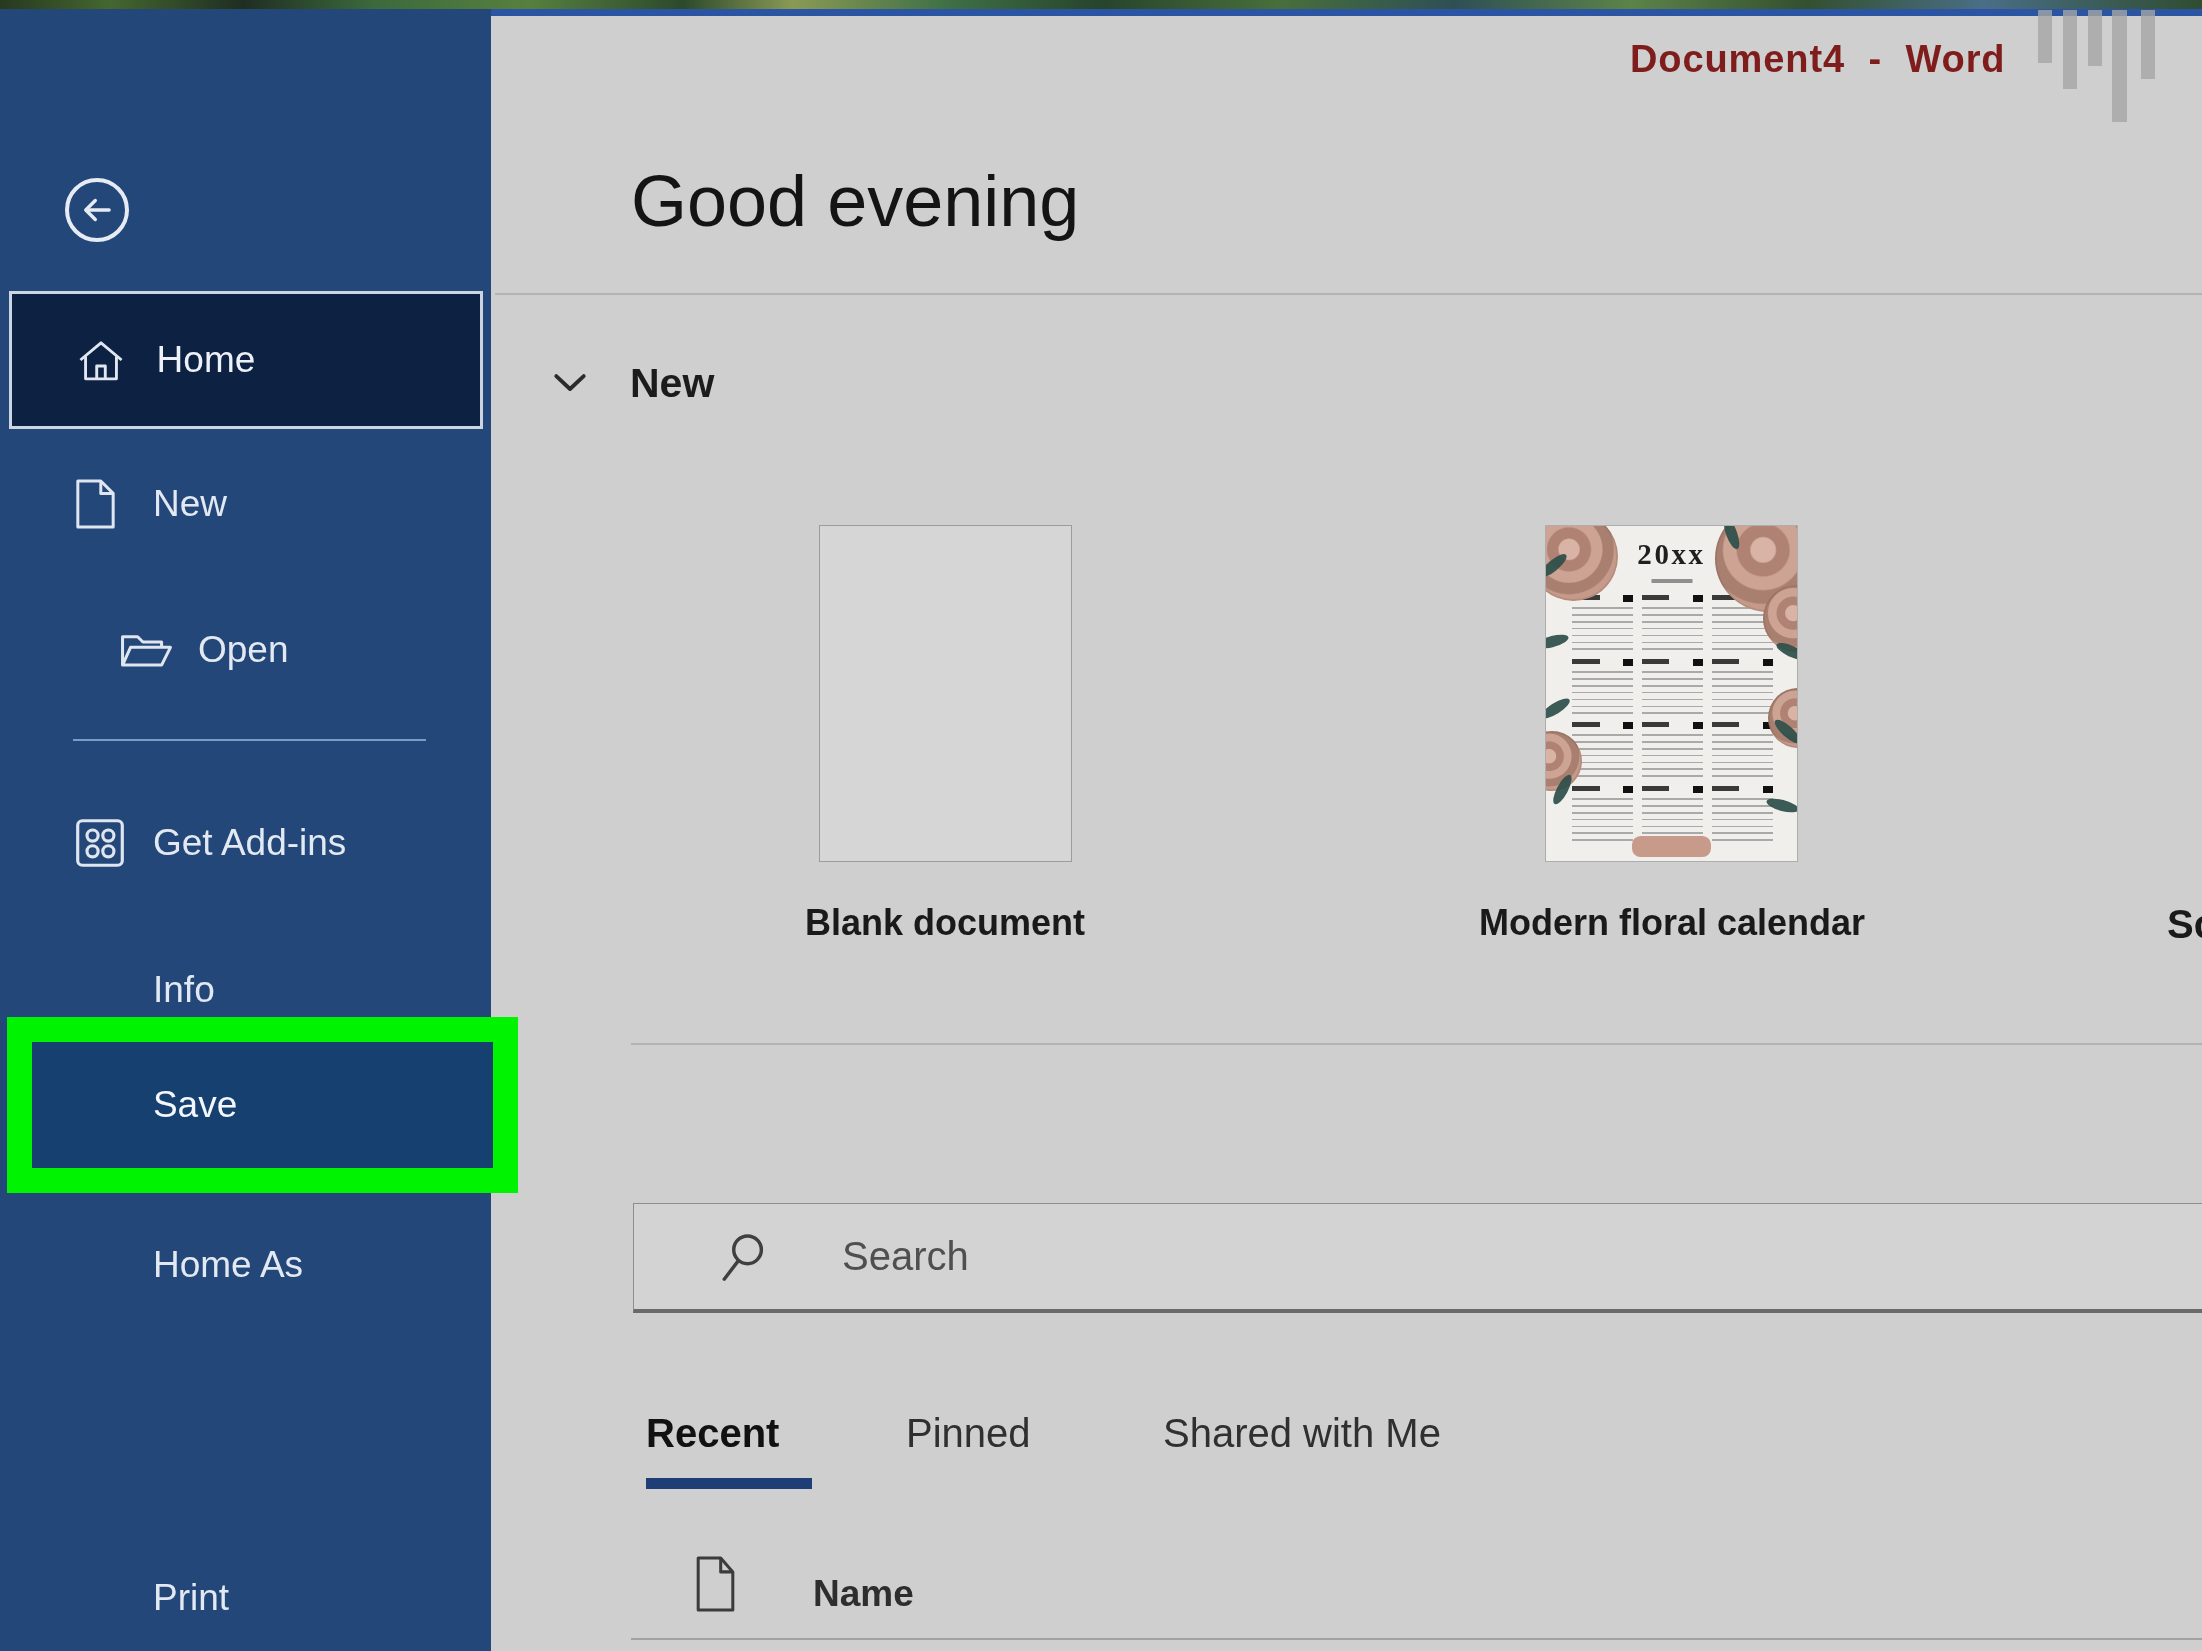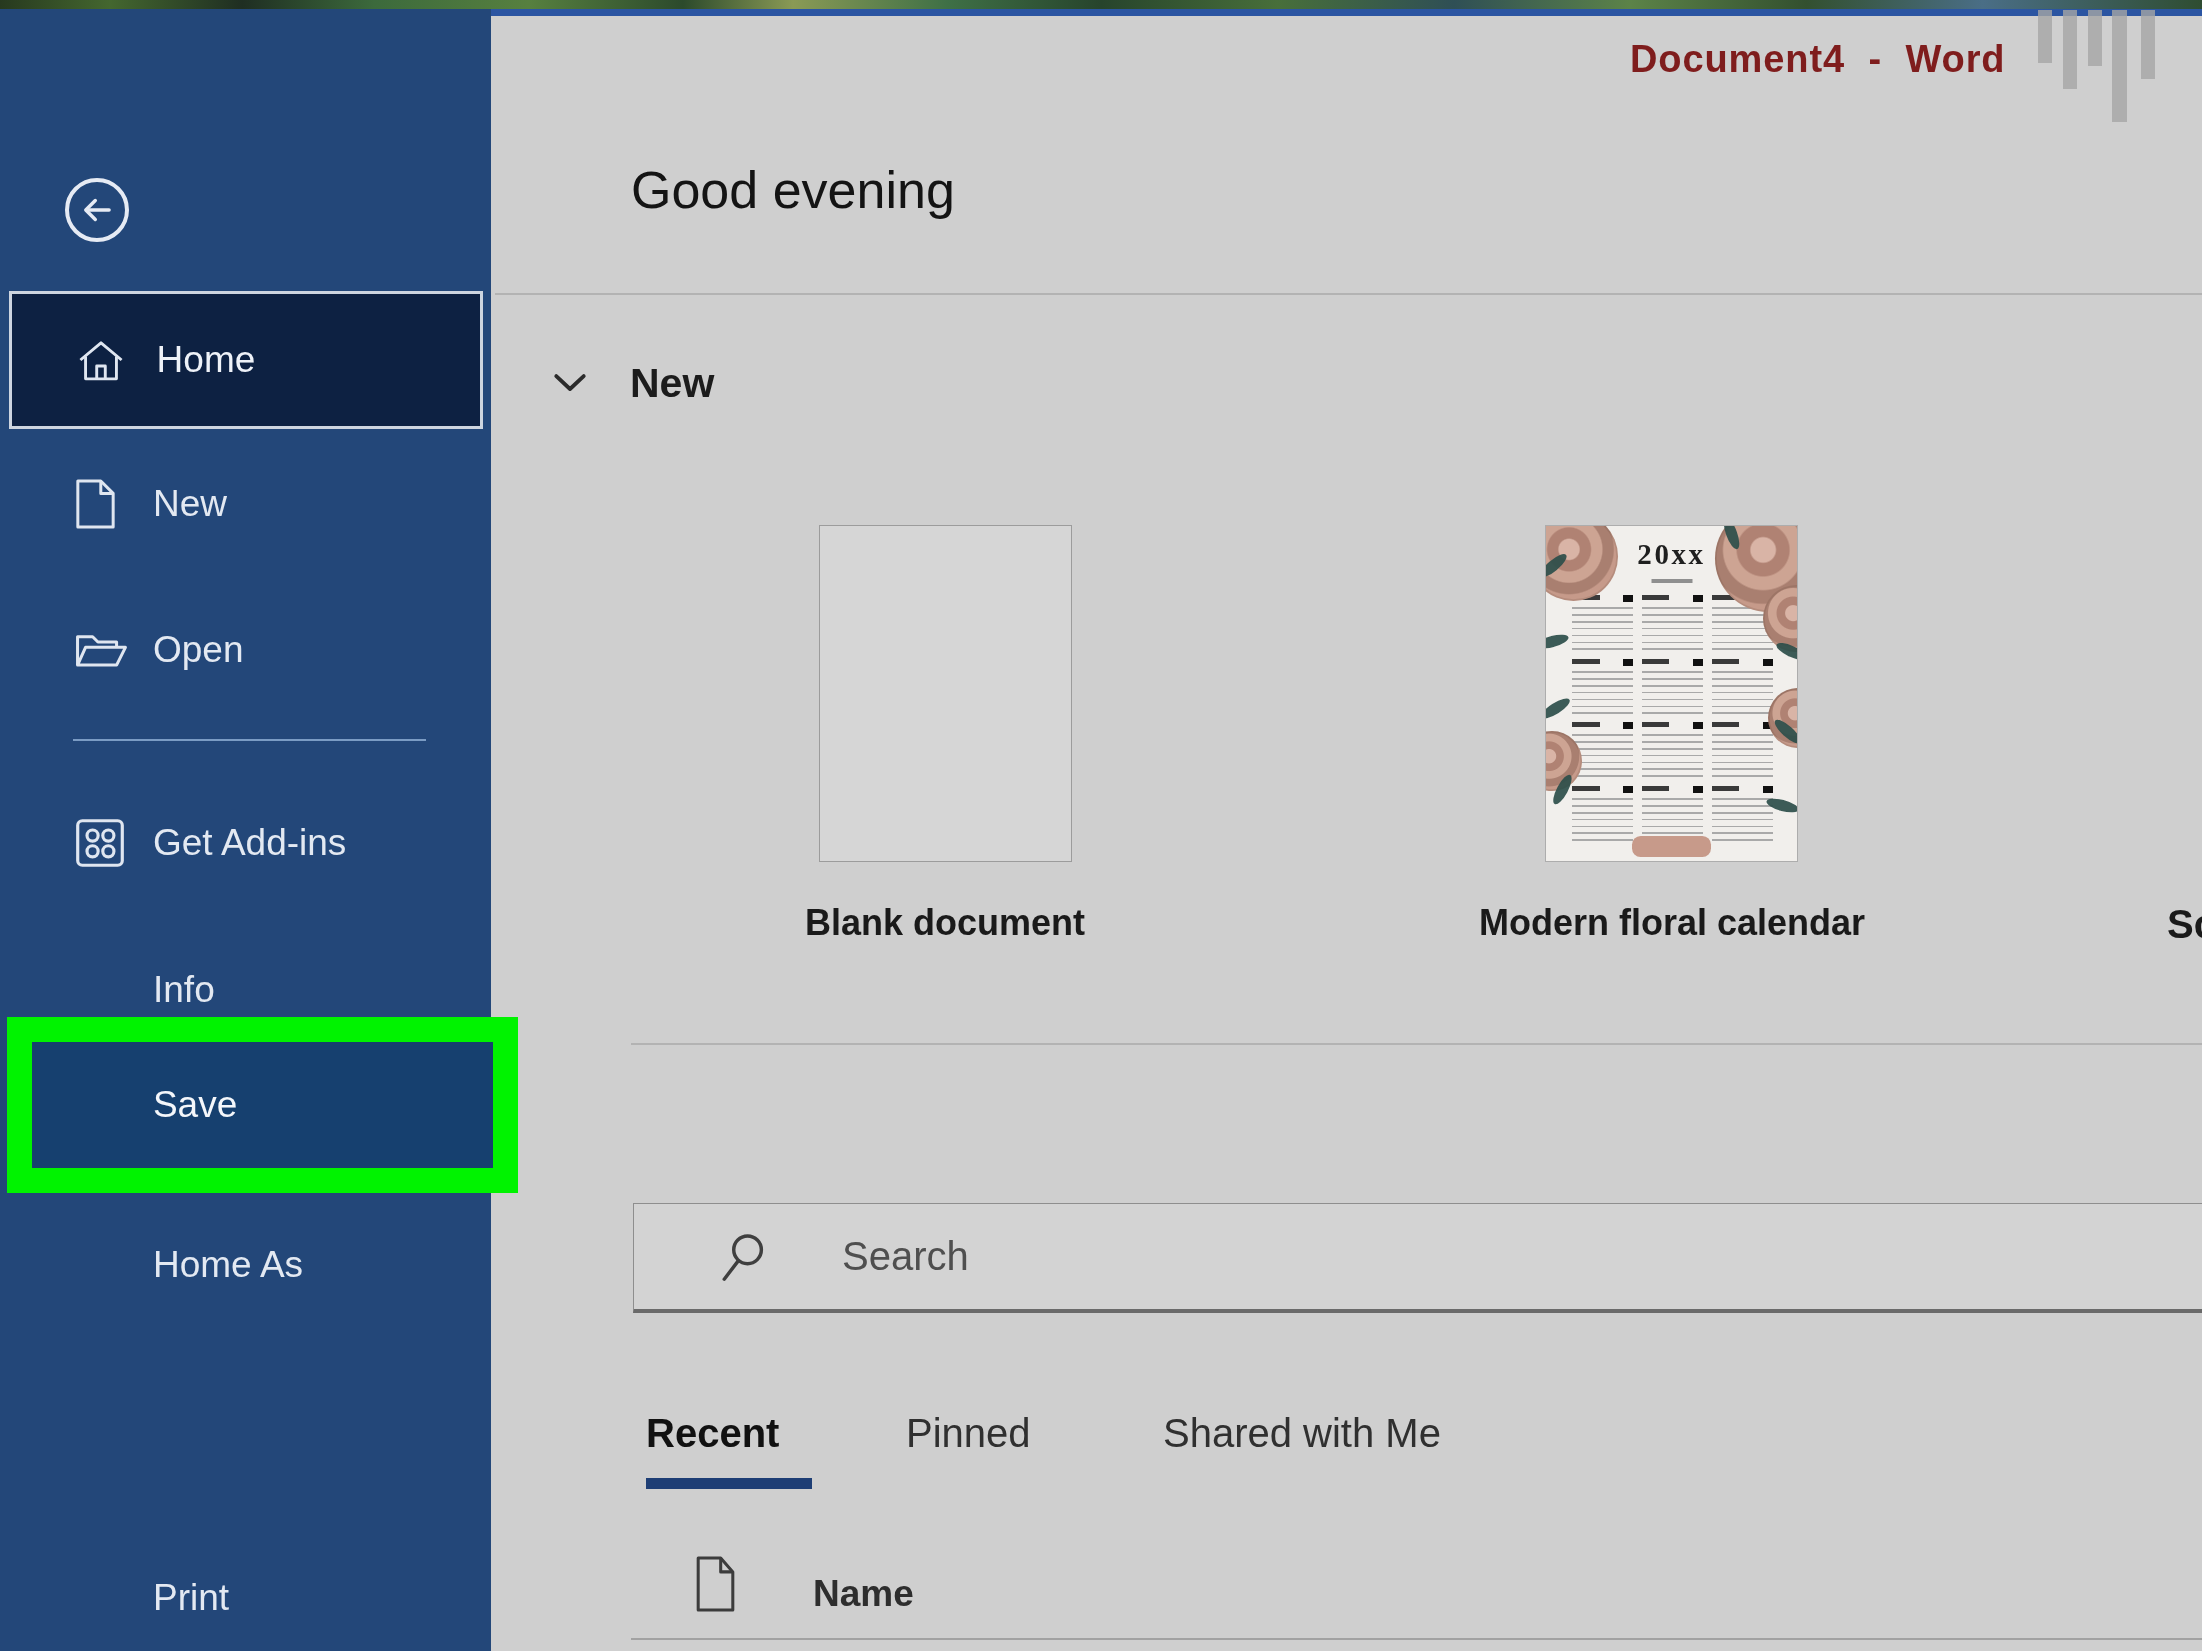--- a/index.html
+++ b/index.html
@@ -44,7 +44,7 @@
     letter-spacing:0.9px;word-spacing:12px;white-space:nowrap;
   }
   .wm-bar{position:absolute;background:#a5a5a5;opacity:.8;}
-  .greeting{position:absolute;left:631px;top:160px;font-size:52px;font-weight:400;color:#141414;letter-spacing:0;}
+  .greeting{position:absolute;left:631px;top:160px;font-size:72px;font-weight:400;color:#141414;letter-spacing:0;}
   .hdivider{position:absolute;height:1.7px;background:#b3b3b3;}
   .new-header{position:absolute;left:551px;top:353px;height:60px;display:flex;align-items:center;}
   .new-header .chev{display:flex;margin-right:41px;}

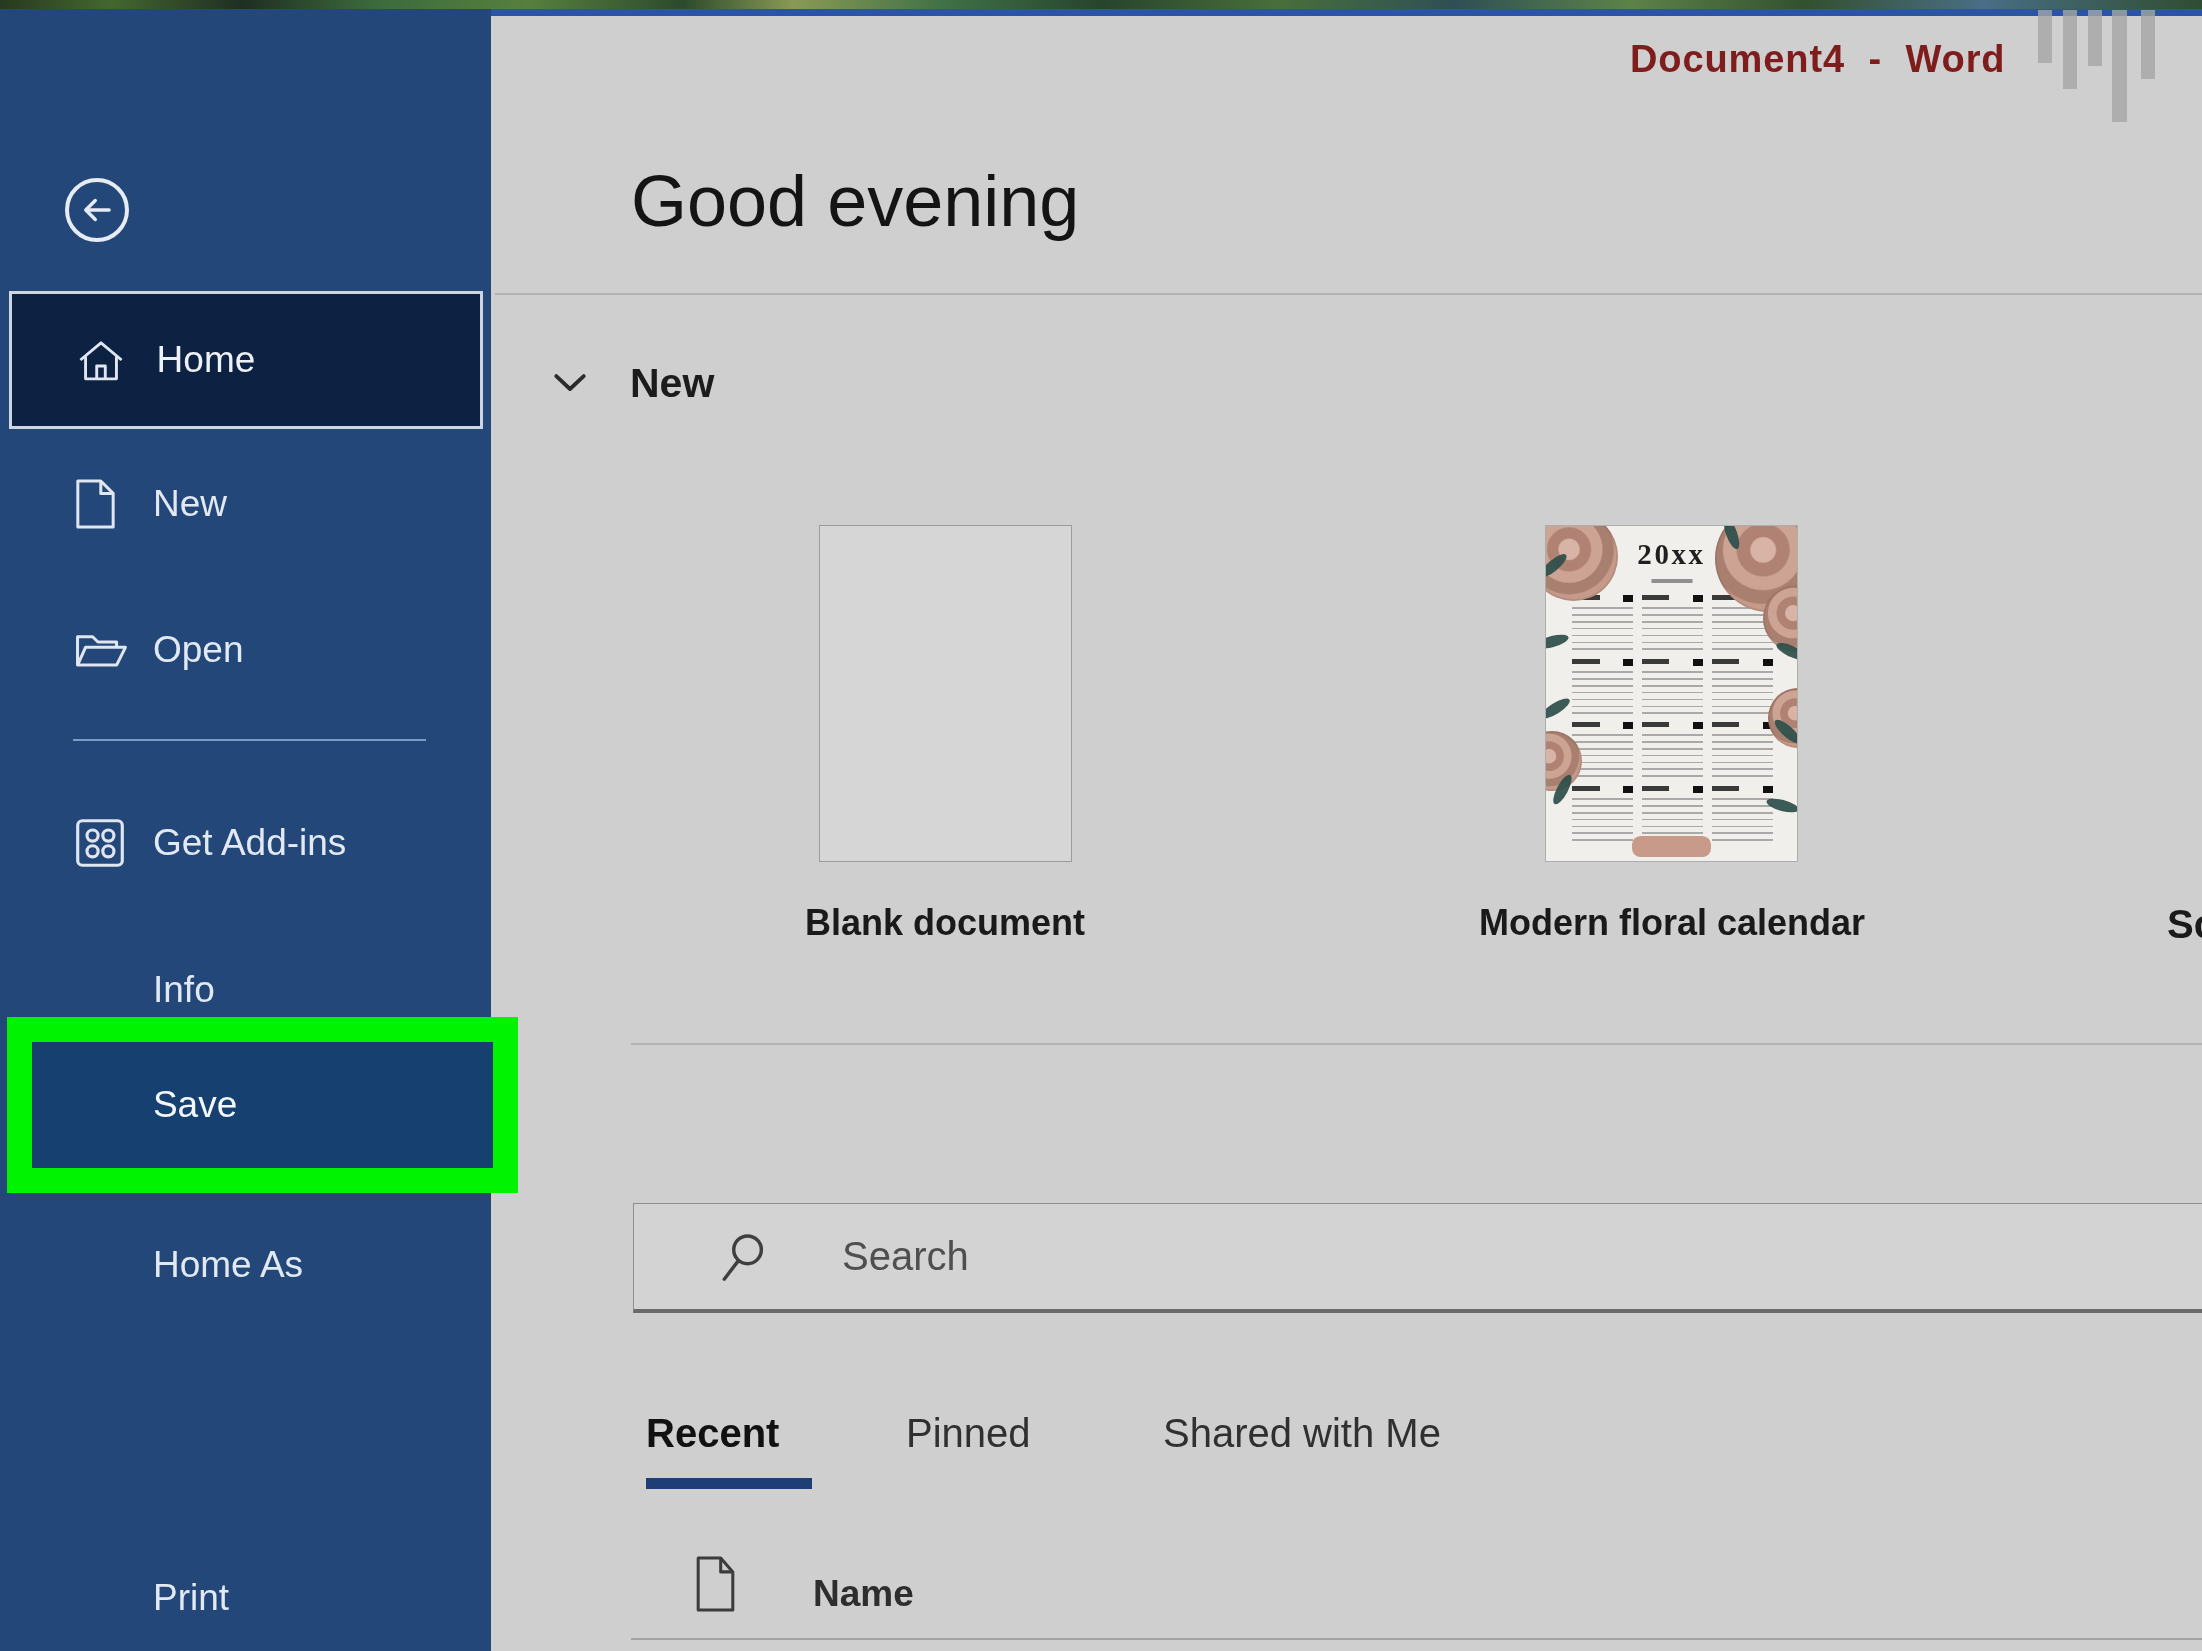--- a/index.html
+++ b/index.html
@@ -138,7 +138,7 @@
       <span class="lbl">New</span>
     </div>
 
-    <div class="nav-row" style="top:611px;">
+    <div class="nav-row" style="top:611px;margin-left:45px;">
       <span class="icon">
         <svg width="55" height="45" viewBox="0 0 62 50" fill="none" stroke="#dfe6f0" stroke-width="3.4" stroke-linejoin="round">
           <path d="M4 42 V10 H21 L27 16 H48 V22"></path>

